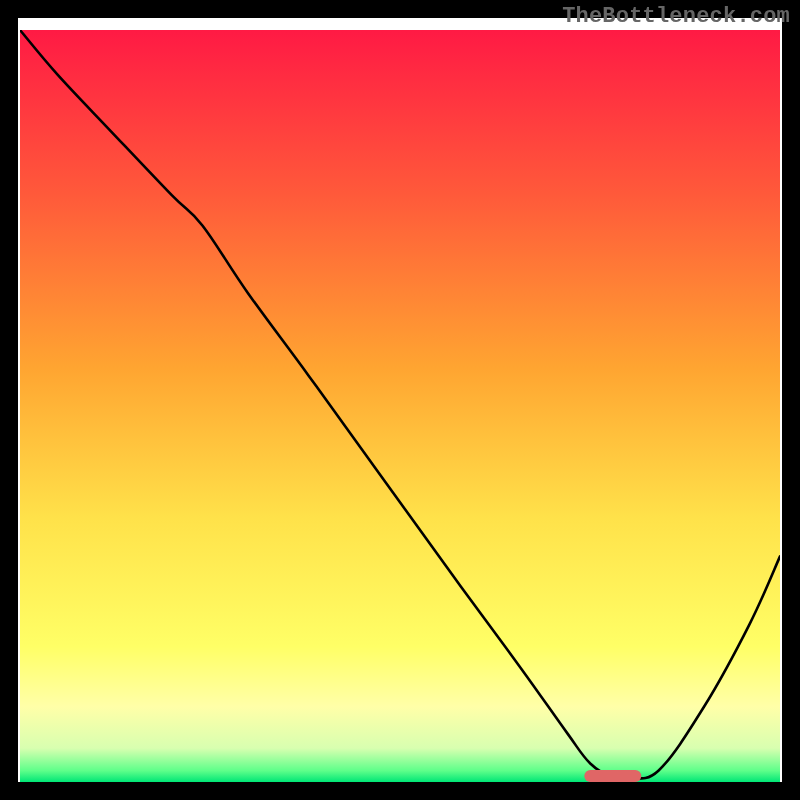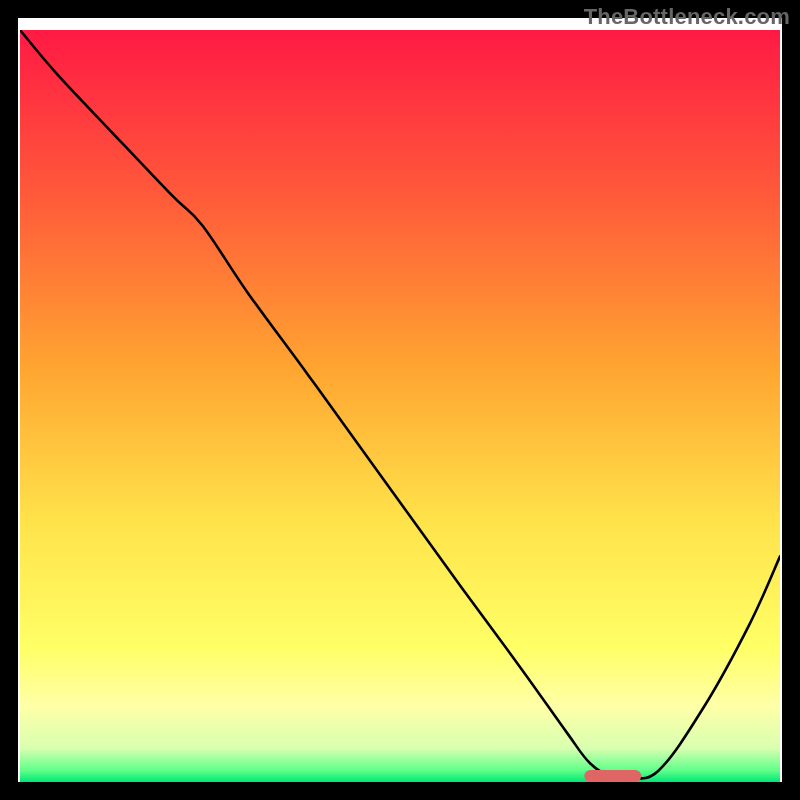--- a/index.html
+++ b/index.html
@@ -19,7 +19,7 @@
     position: absolute;
     top: 4px;
     right: 10px;
-    font-family: Liberation Sans, sans-serif;
+    font-family: Liberation Mono, monospace;
     font-size: 22px;
     font-weight: 600;
     color: #666666;

